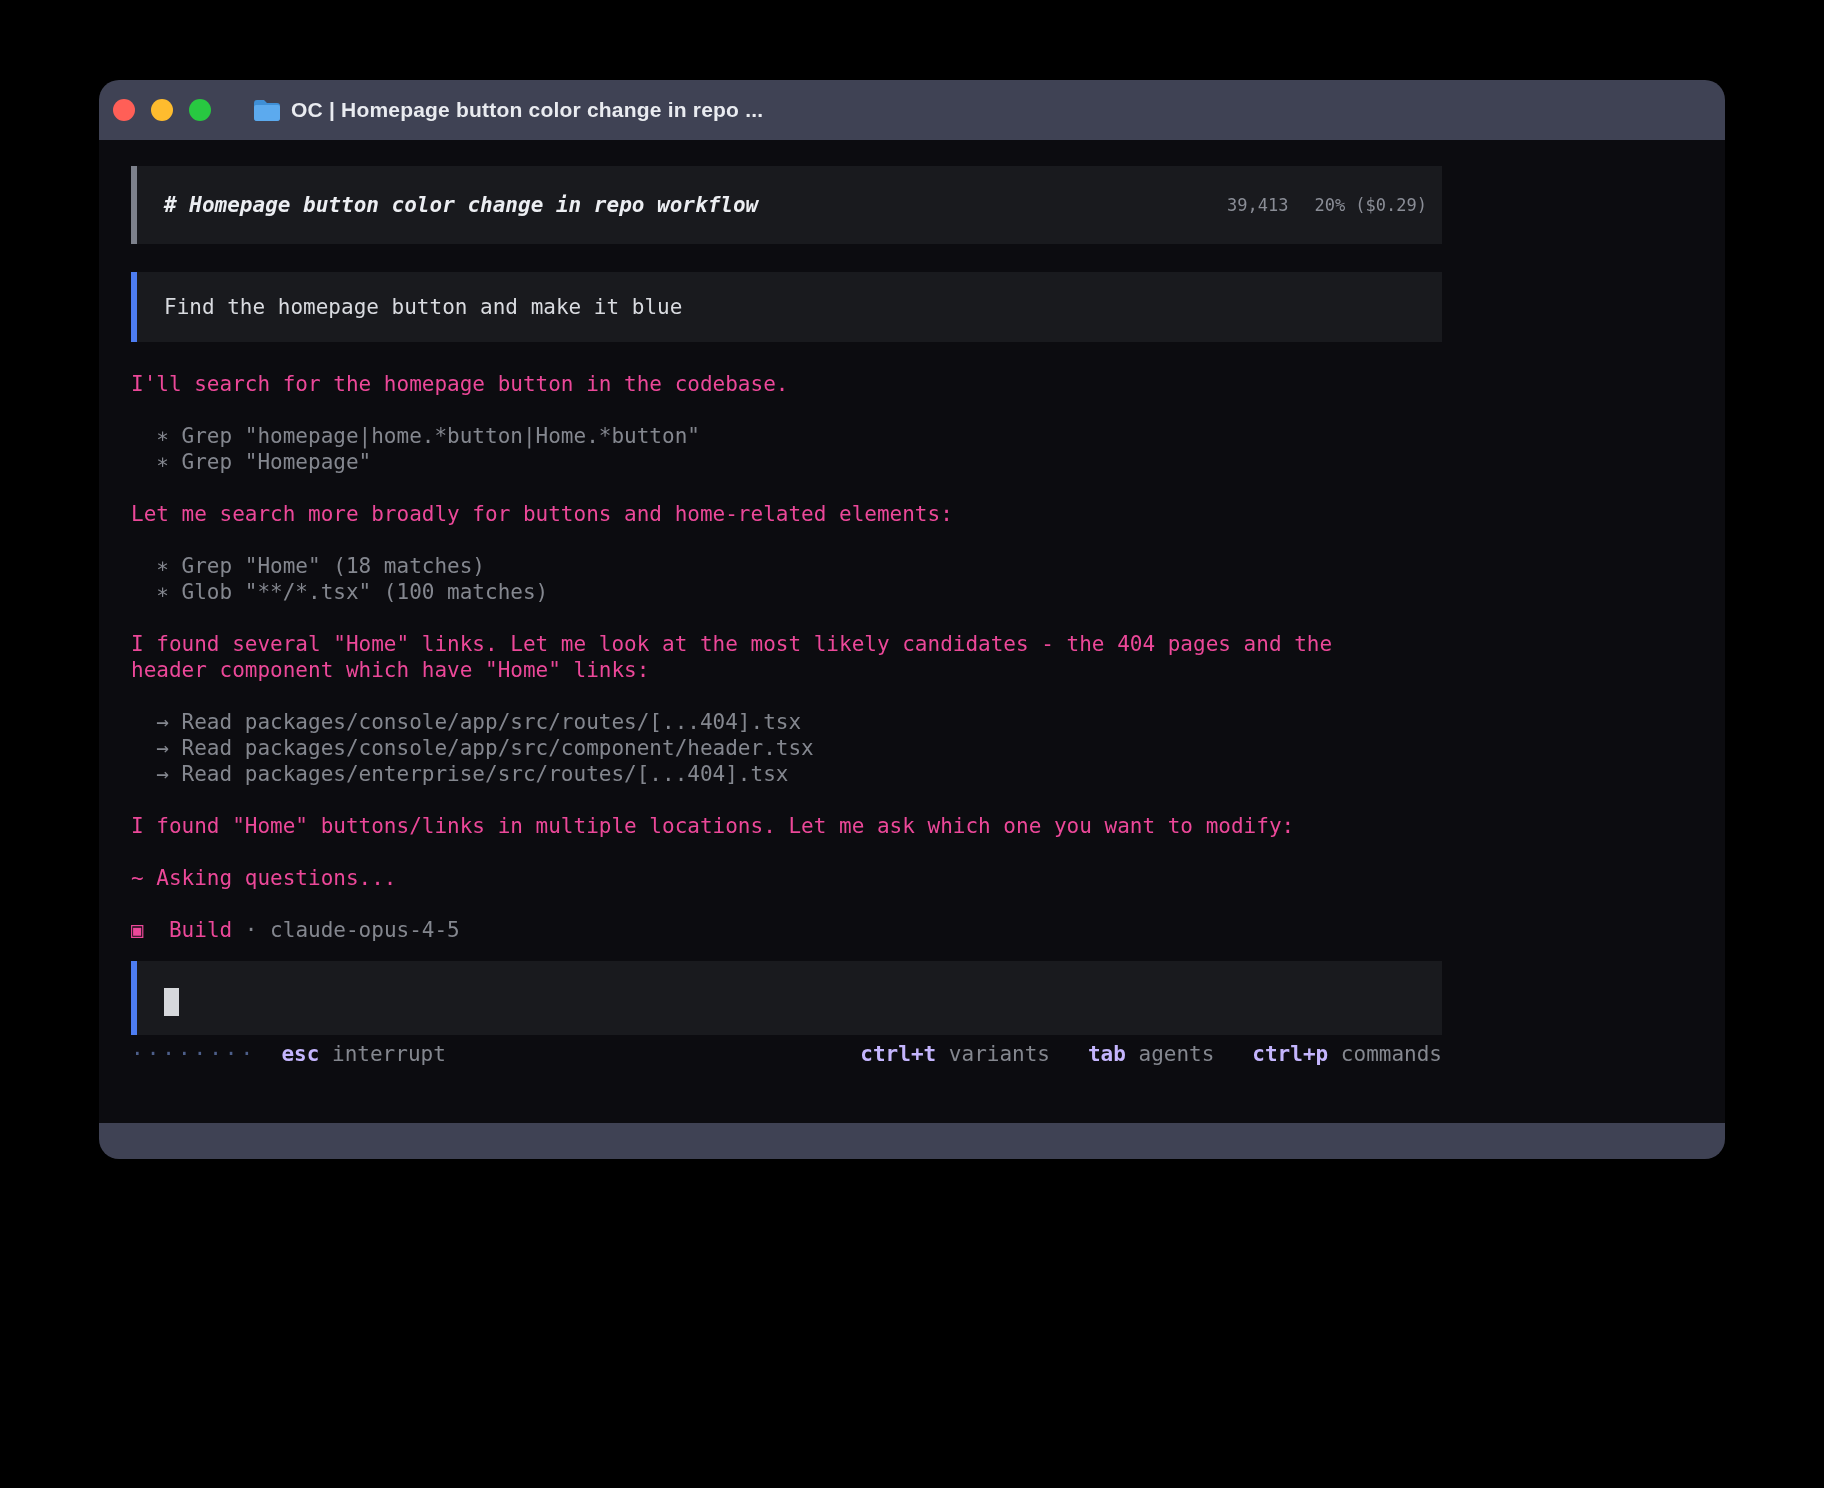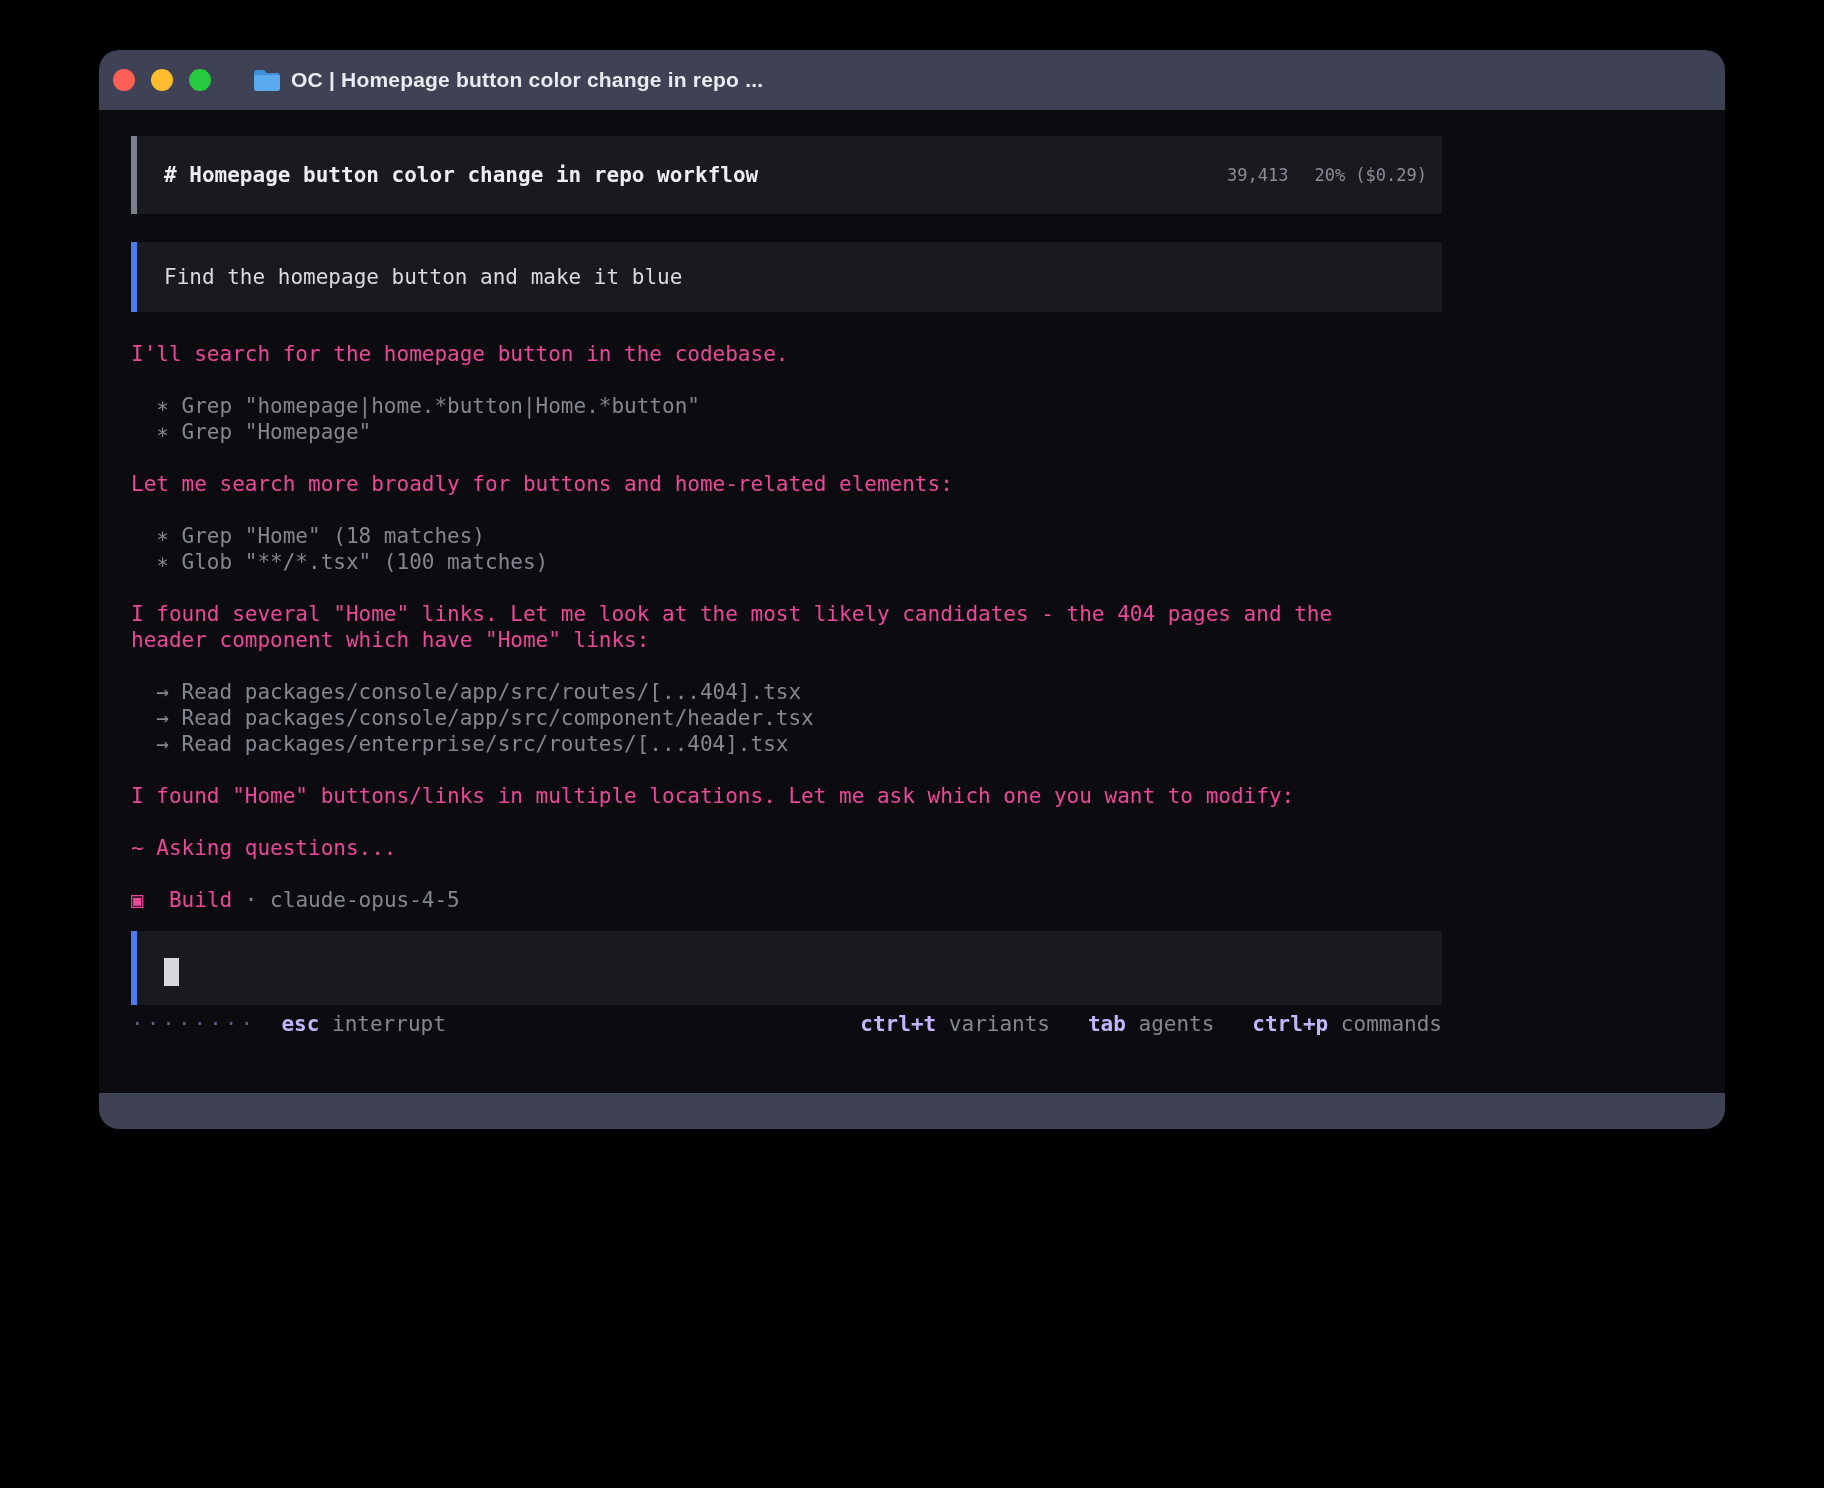--- a/index.html
+++ b/index.html
@@ -5,7 +5,7 @@
   html,body{margin:0;padding:0;background:#000;}
   .stage{position:relative;width:1824px;height:1488px;background:#000;overflow:hidden;
          font-family:"DejaVu Sans Mono",monospace;}
-  .window{position:absolute;left:99px;top:50px;width:1626px;height:1079px;
+  .window{position:absolute;left:99px;top:80px;width:1626px;height:1079px;
           background:#3f4254;border-radius:20px;overflow:hidden;
           box-shadow:0 30px 60px rgba(0,0,0,0.6);}
   .titlebar{height:60px;display:flex;align-items:center;padding-left:14px;}

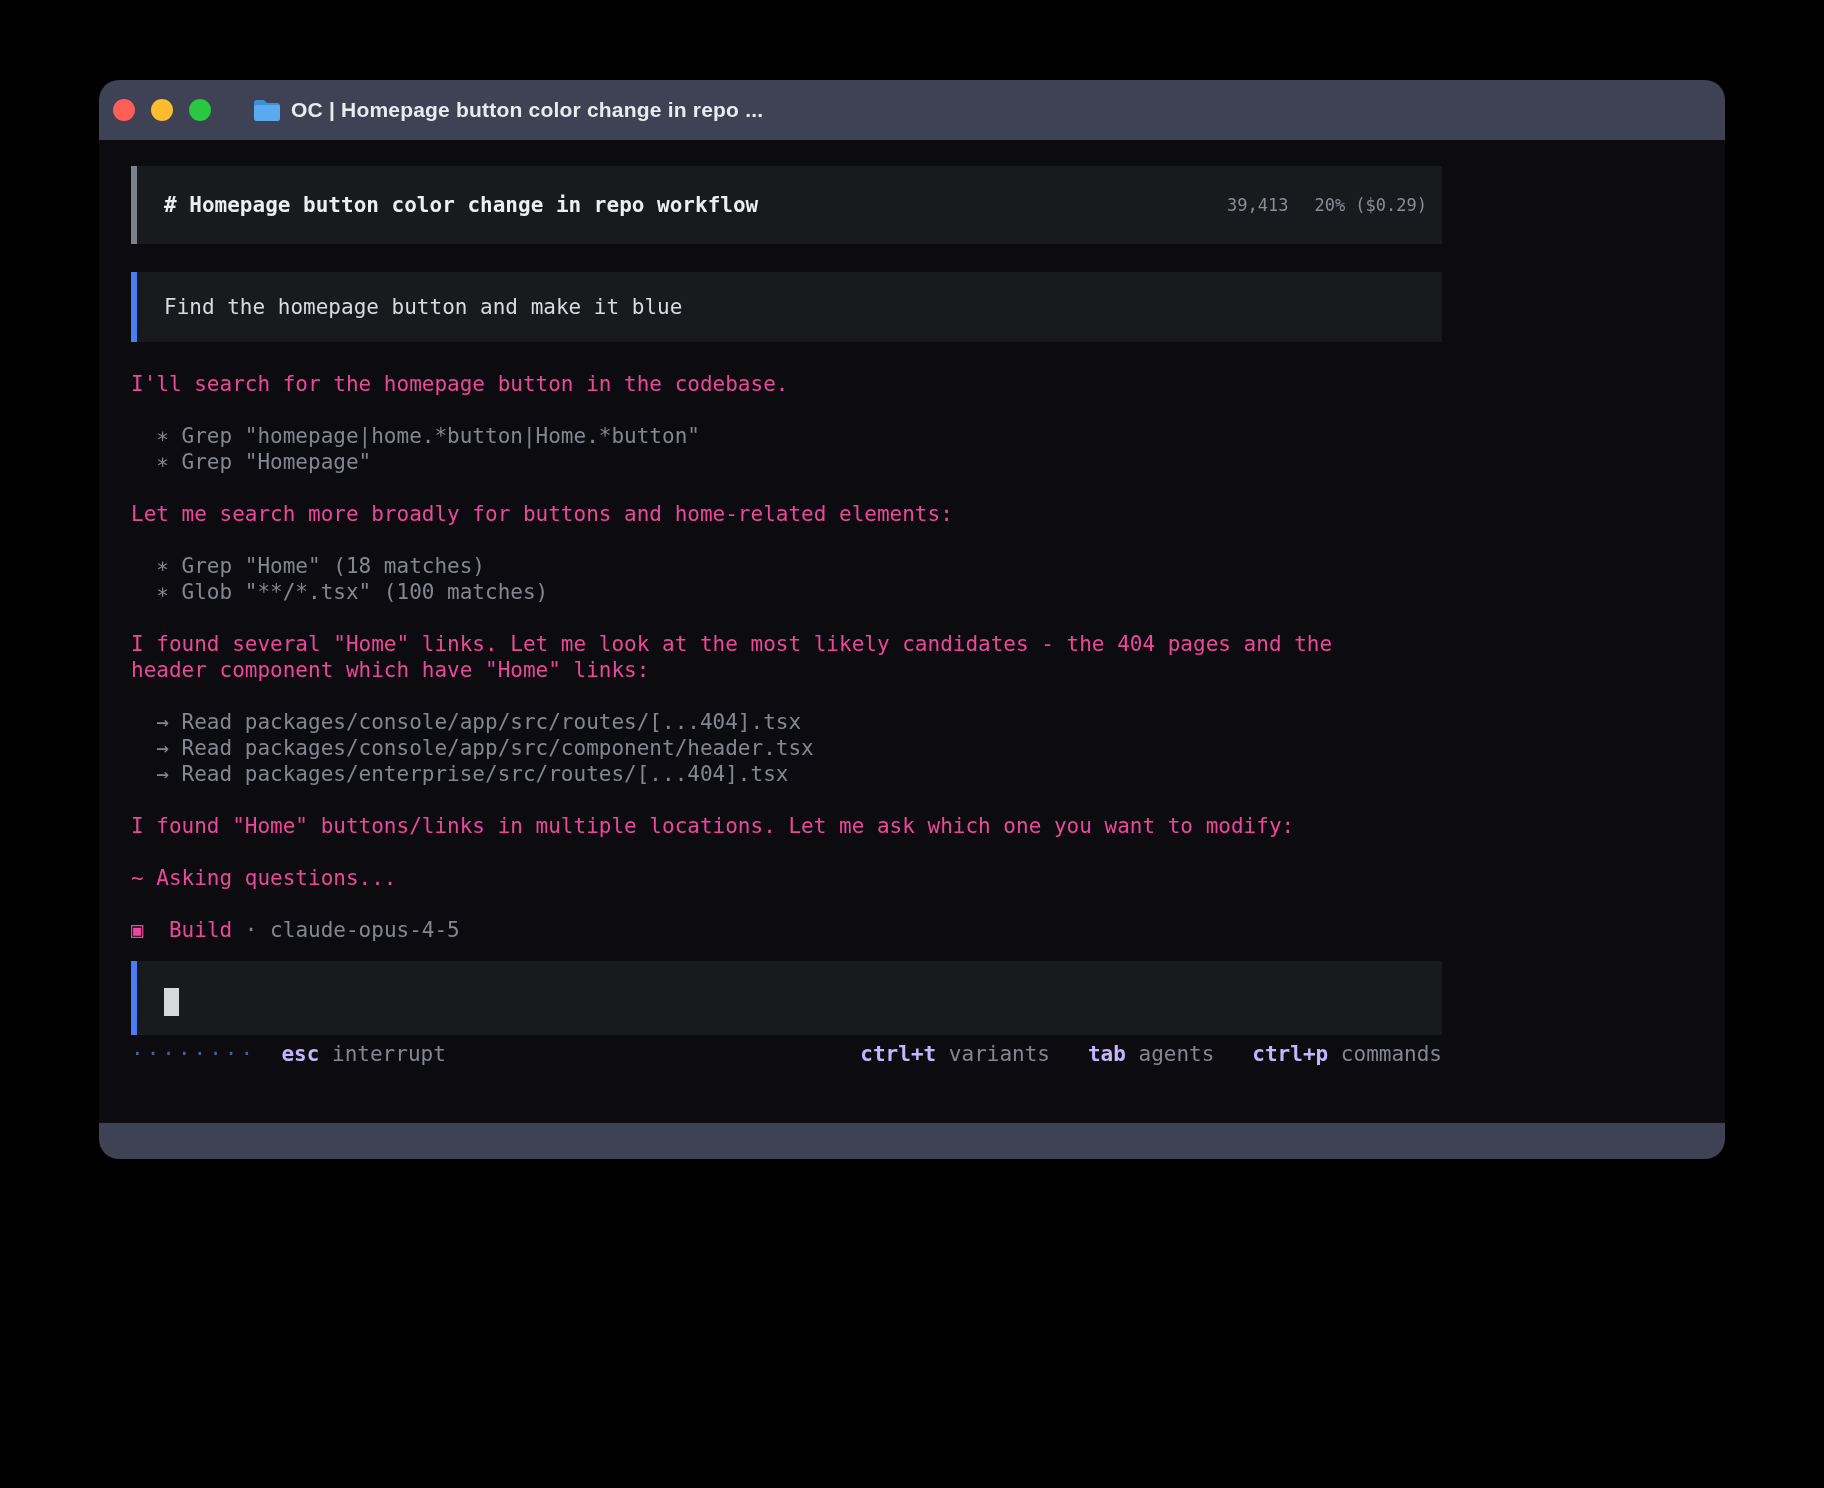--- a/index.html
+++ b/index.html
@@ -22,7 +22,7 @@
   .block{background:#191a1e;box-sizing:border-box;}
   .header-block{height:78px;display:flex;align-items:center;justify-content:space-between;
                 border-left:6px solid #7d818c;padding:0 15px 0 27px;}
-  .h-title{color:#eceef2;font-weight:bold;font-size:21px;white-space:pre;}
+  .h-title{color:#eceef2;font-weight:bold;font-size:21px;white-space:pre;font-style:italic;}
   .h-stats{display:flex;gap:26px;color:#8a8d96;font-size:17px;white-space:pre;}
   .user-block{height:70px;display:flex;align-items:center;margin-top:28px;
               border-left:6px solid #4d7df2;padding:4px 27px;}

